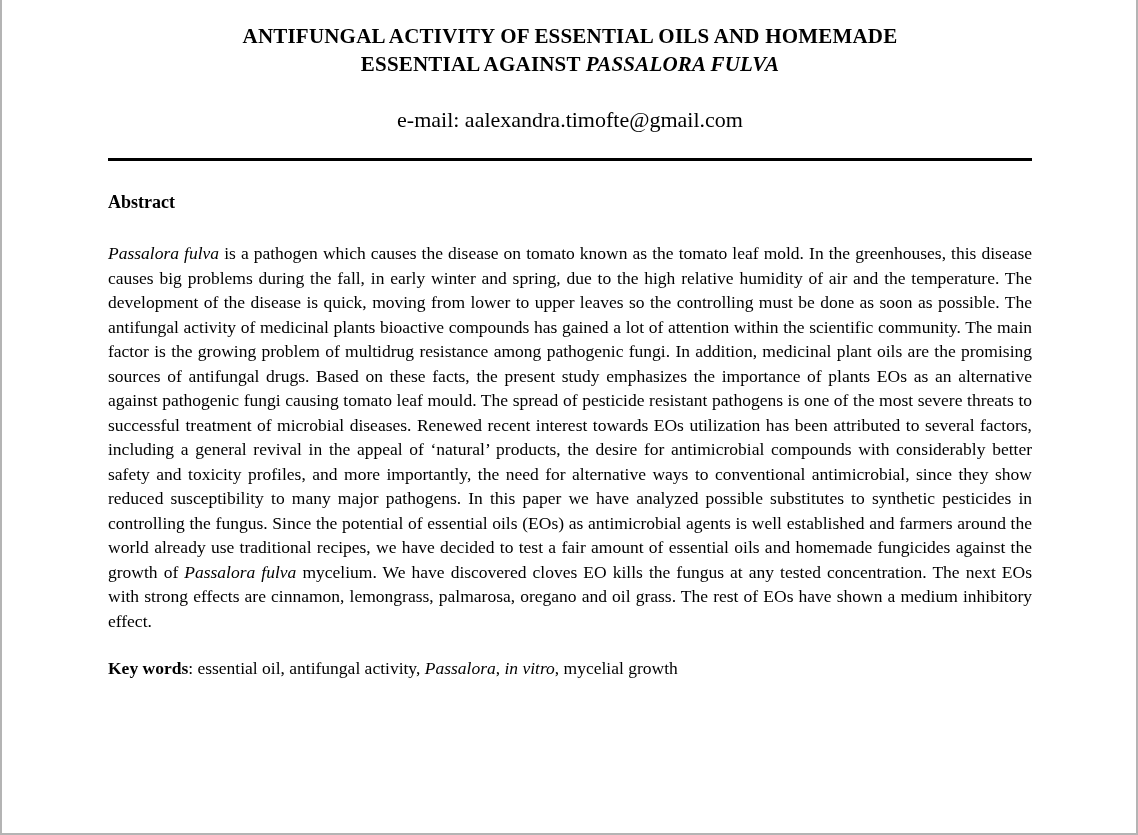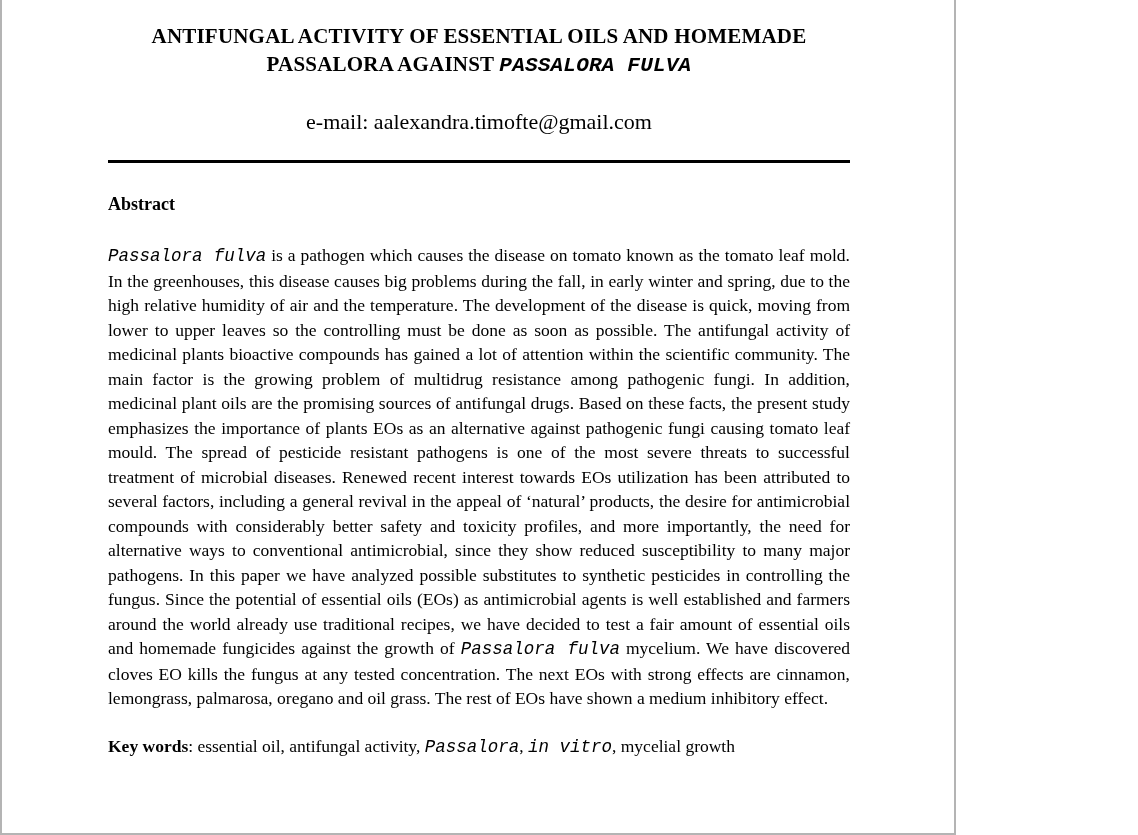--- a/index.html
+++ b/index.html
@@ -9,7 +9,7 @@
   }
   .page {
     position: relative;
-    width: 956px;
+    width: 1138px;
     height: 835px;
     box-sizing: border-box;
     background: #ffffff;

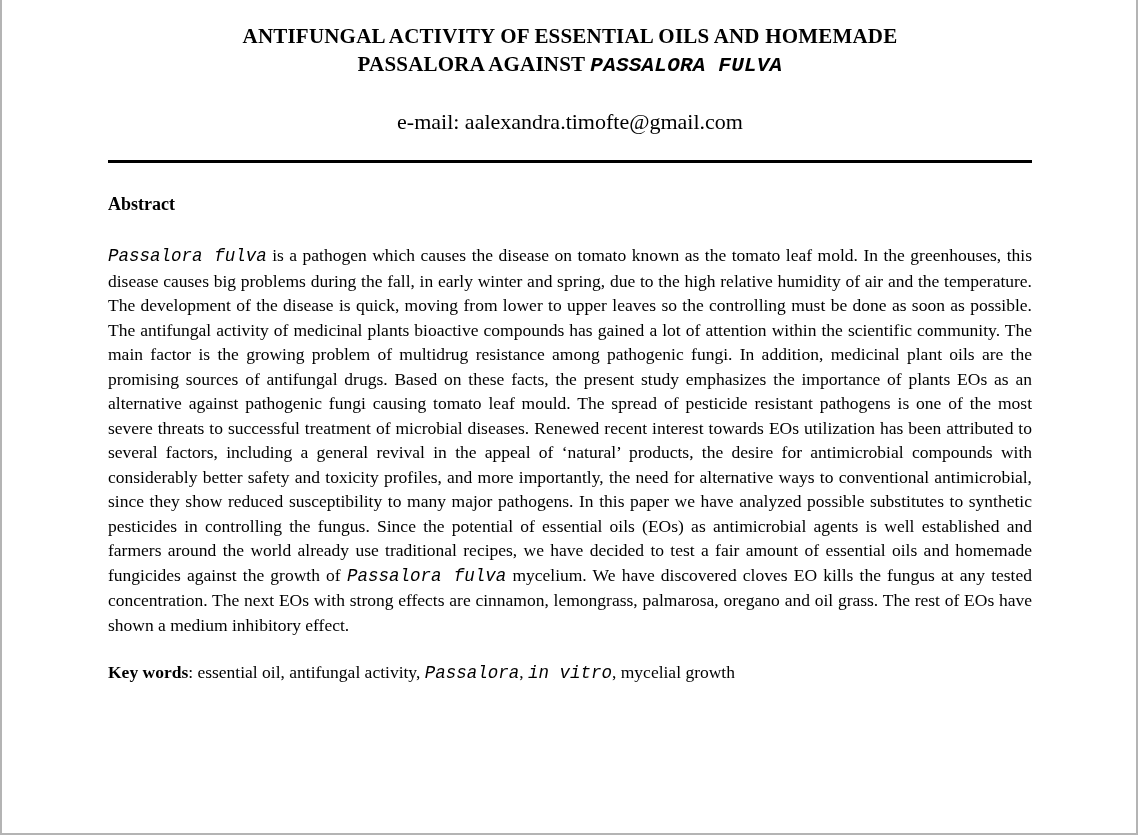--- a/index.html
+++ b/index.html
@@ -78,7 +78,7 @@
 
 <div class="page">
 
-  <h1 class="title"><span>ANTIFUNGAL ACTIVITY OF ESSENTIAL OILS AND HOMEMADE</span><br><span>PASSALORA AGAINST </span><span class="it">PASSALORA FULVA</span></h1>
+  <h1 class="title"><span>ANTIFUNGAL ACTIVITY OF ESSENTIAL OILS AND HOMEMADE</span><br><span>ESSENTIAL AGAINST </span><span class="it">PASSALORA FULVA</span></h1>
 
 
   <p class="email">e-mail: aalexandra.timofte@gmail.com</p>

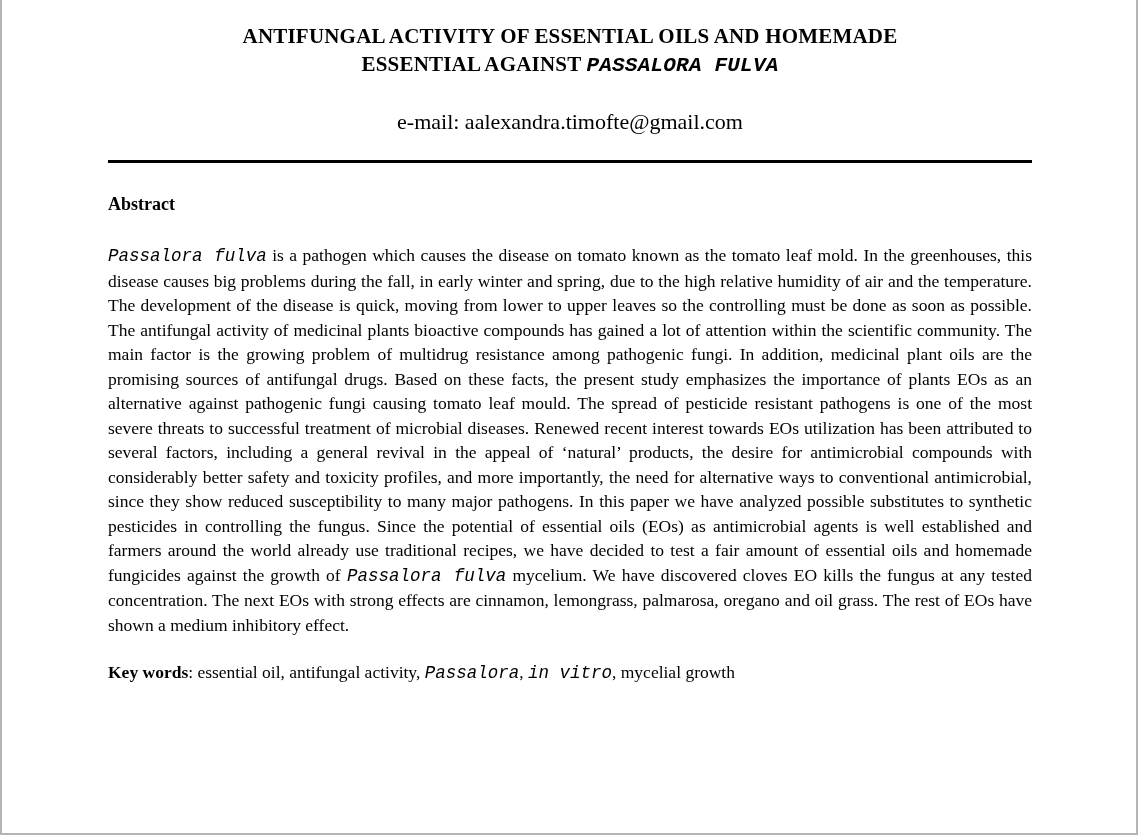--- a/index.html
+++ b/index.html
@@ -70,7 +70,7 @@
     line-height: 24.5px;
     text-align: left;
   }
-  .it { font-style: italic; font-family: Liberation Mono, monospace; }
+  .it { font-style: italic; }
   .bd { font-weight: bold; }
 </style>
 </head>

